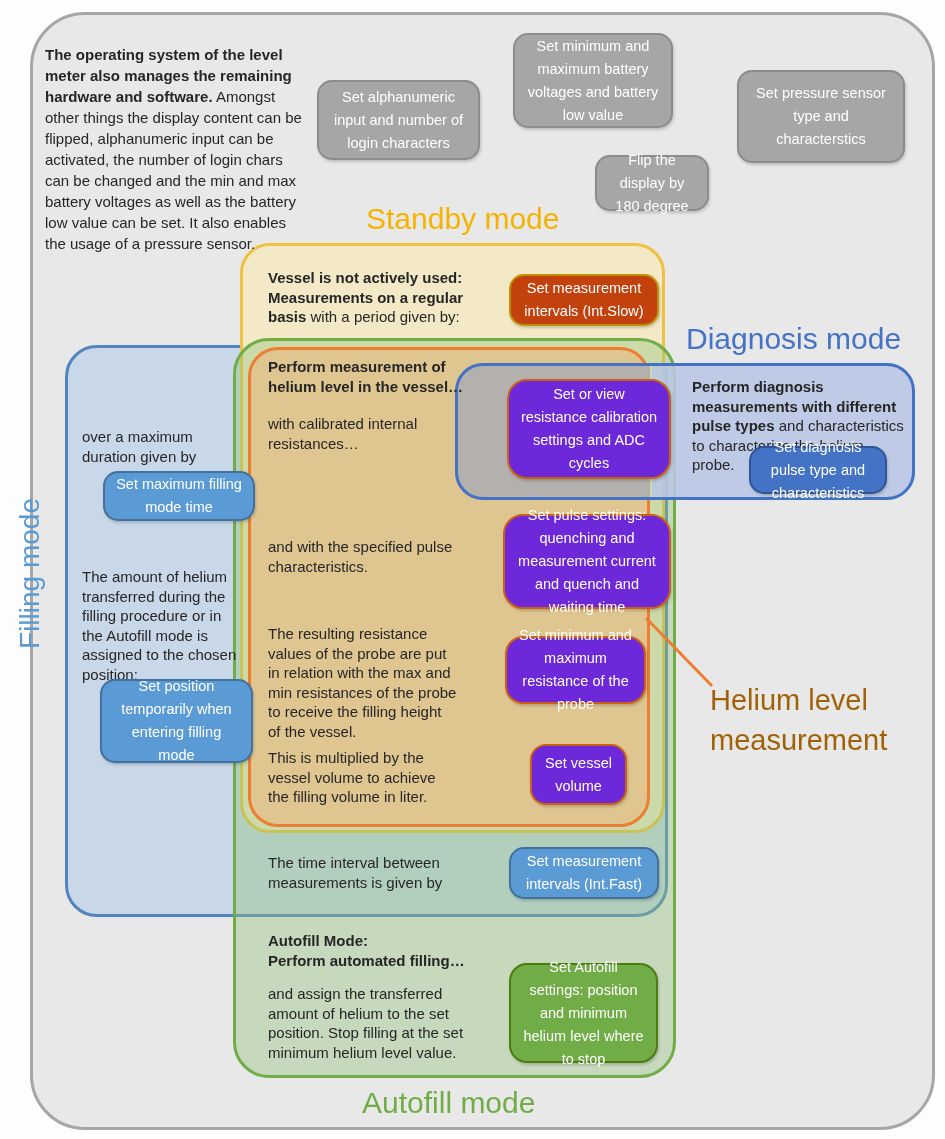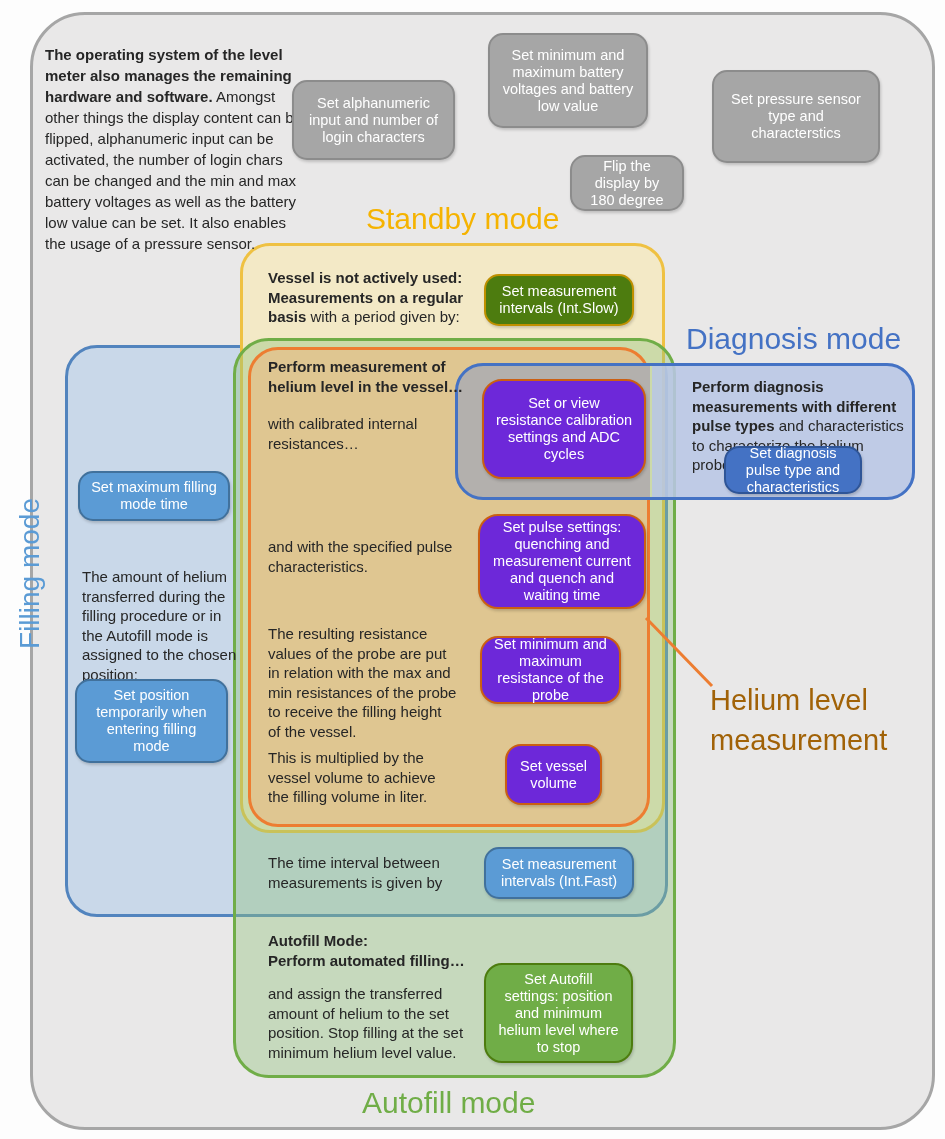--- a/index.html
+++ b/index.html
@@ -16,8 +16,8 @@
 
   
   .node{display:flex;align-items:center;justify-content:center;text-align:center;
-        color:#ffffff;font-size:14.5px;line-height:17px;border-radius:15px;
-        padding:6px 10px;z-index:12;box-shadow:1px 2px 3px rgba(0,0,0,0.18);}
+        color:#ffffff;font-size:14.5px;line-height:23px;border-radius:15px;
+        padding:6px 10px;z-index:12;box-shadow:1px 2px 3px rgba(0,0,0,0.18);margin-left:25px;}
   .node-gray{background:#a6a6a6;border:2px solid #8c8c8c;}
   .node-yellow{background:#4d7c0f;border:2px solid #bf9000;}
   .node-blue{background:#5b9bd5;border:2px solid #41719c;}

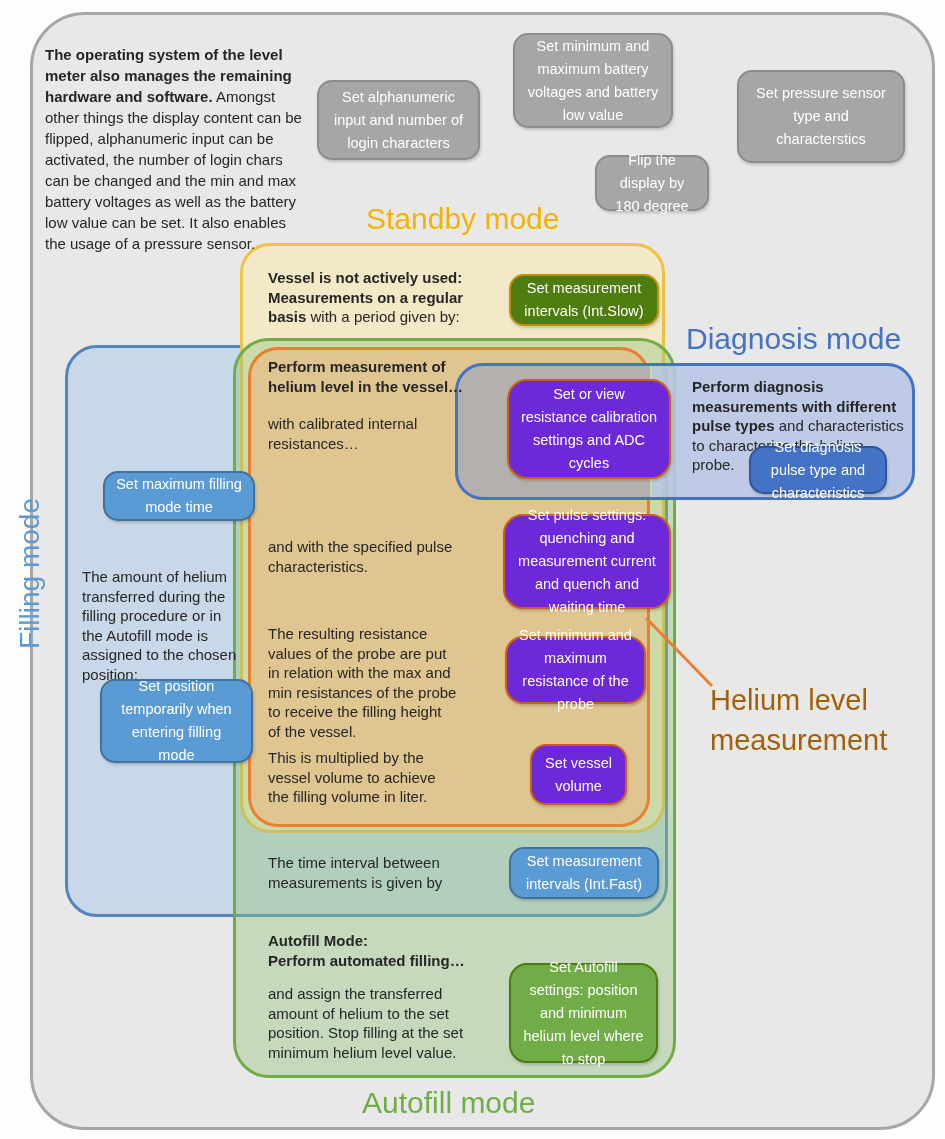--- a/index.html
+++ b/index.html
@@ -19,7 +19,7 @@
         color:#ffffff;font-size:14.5px;line-height:23px;border-radius:15px;
         padding:6px 10px;z-index:12;box-shadow:1px 2px 3px rgba(0,0,0,0.18);margin-left:25px;}
   .node-gray{background:#a6a6a6;border:2px solid #8c8c8c;}
-  .node-yellow{background:#4d7c0f;border:2px solid #bf9000;}
+  .node-yellow{background:#c2410c;border:2px solid #bf9000;}
   .node-blue{background:#5b9bd5;border:2px solid #41719c;}
   .node-darkblue{background:#4472c4;border:2px solid #2f5597;}
   .node-orange{background:#6d28d9;border:2px solid #cb5f13;}

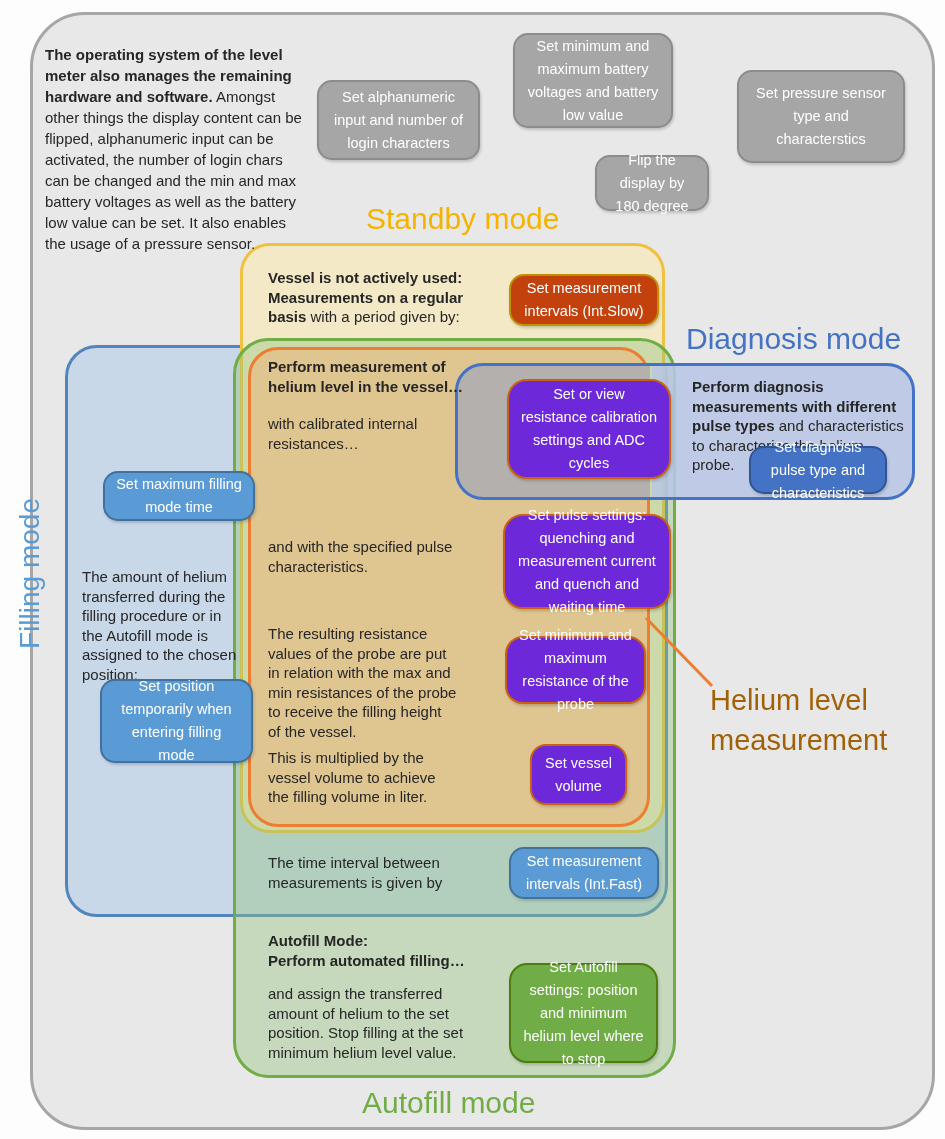--- a/index.html
+++ b/index.html
@@ -91,6 +91,7 @@
   <div class="abs txt" style="left:268px;top:268px;width:218px;"><b>Vessel is not actively used: Measurements on a regular basis</b><span> with a period given by:</span></div>
   <div class="abs node node-yellow" style="left:484px;top:274px;width:150px;height:52px;">Set measurement intervals (Int.Slow)</div>
 
+  <div class="abs txt" style="left:82px;top:427px;width:160px;">over a maximum duration given by</div>
   <div class="abs node node-blue" style="left:78px;top:471px;width:152px;height:50px;">Set maximum filling mode time</div>
   <div class="abs txt" style="left:82px;top:567px;width:162px;">The amount of helium transferred during the filling procedure or in the Autofill mode is assigned to the chosen position:</div>
   <div class="abs node node-blue" style="left:75px;top:679px;width:153px;height:84px;">Set position temporarily when entering filling mode</div>

